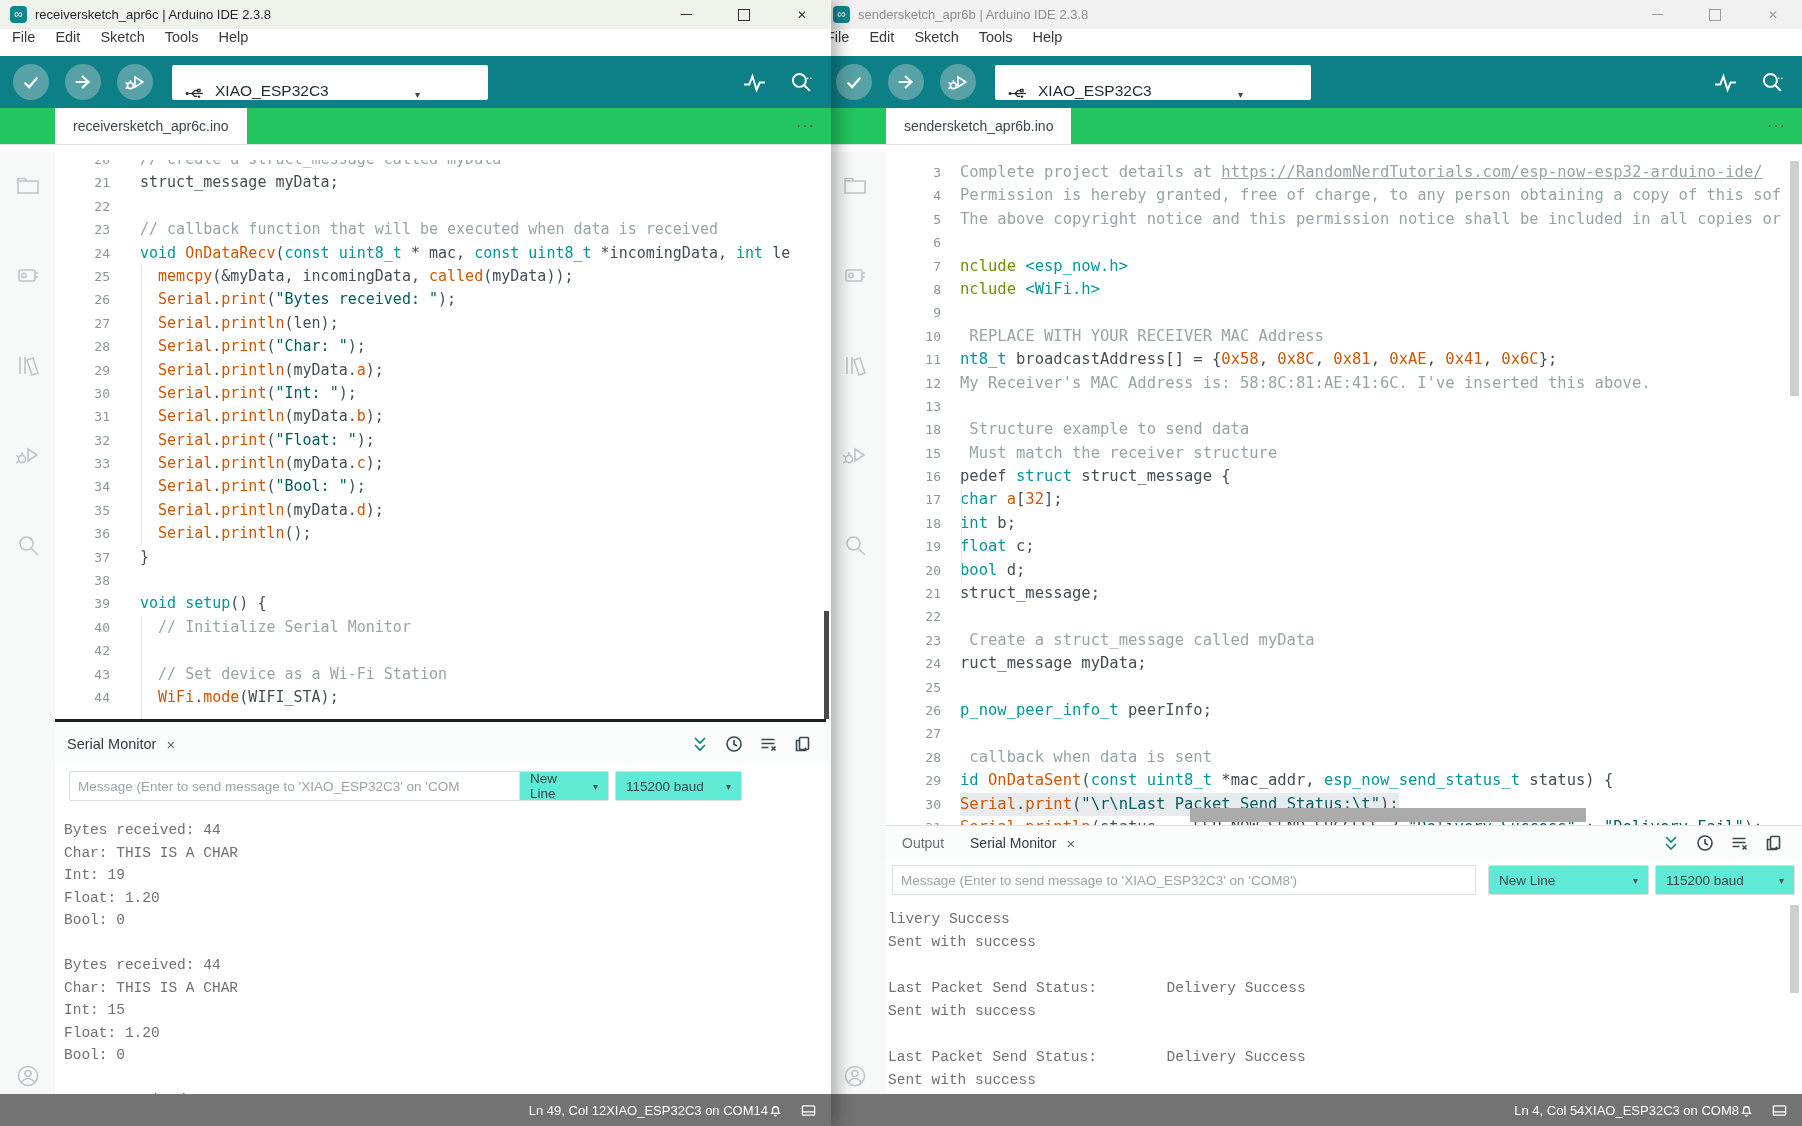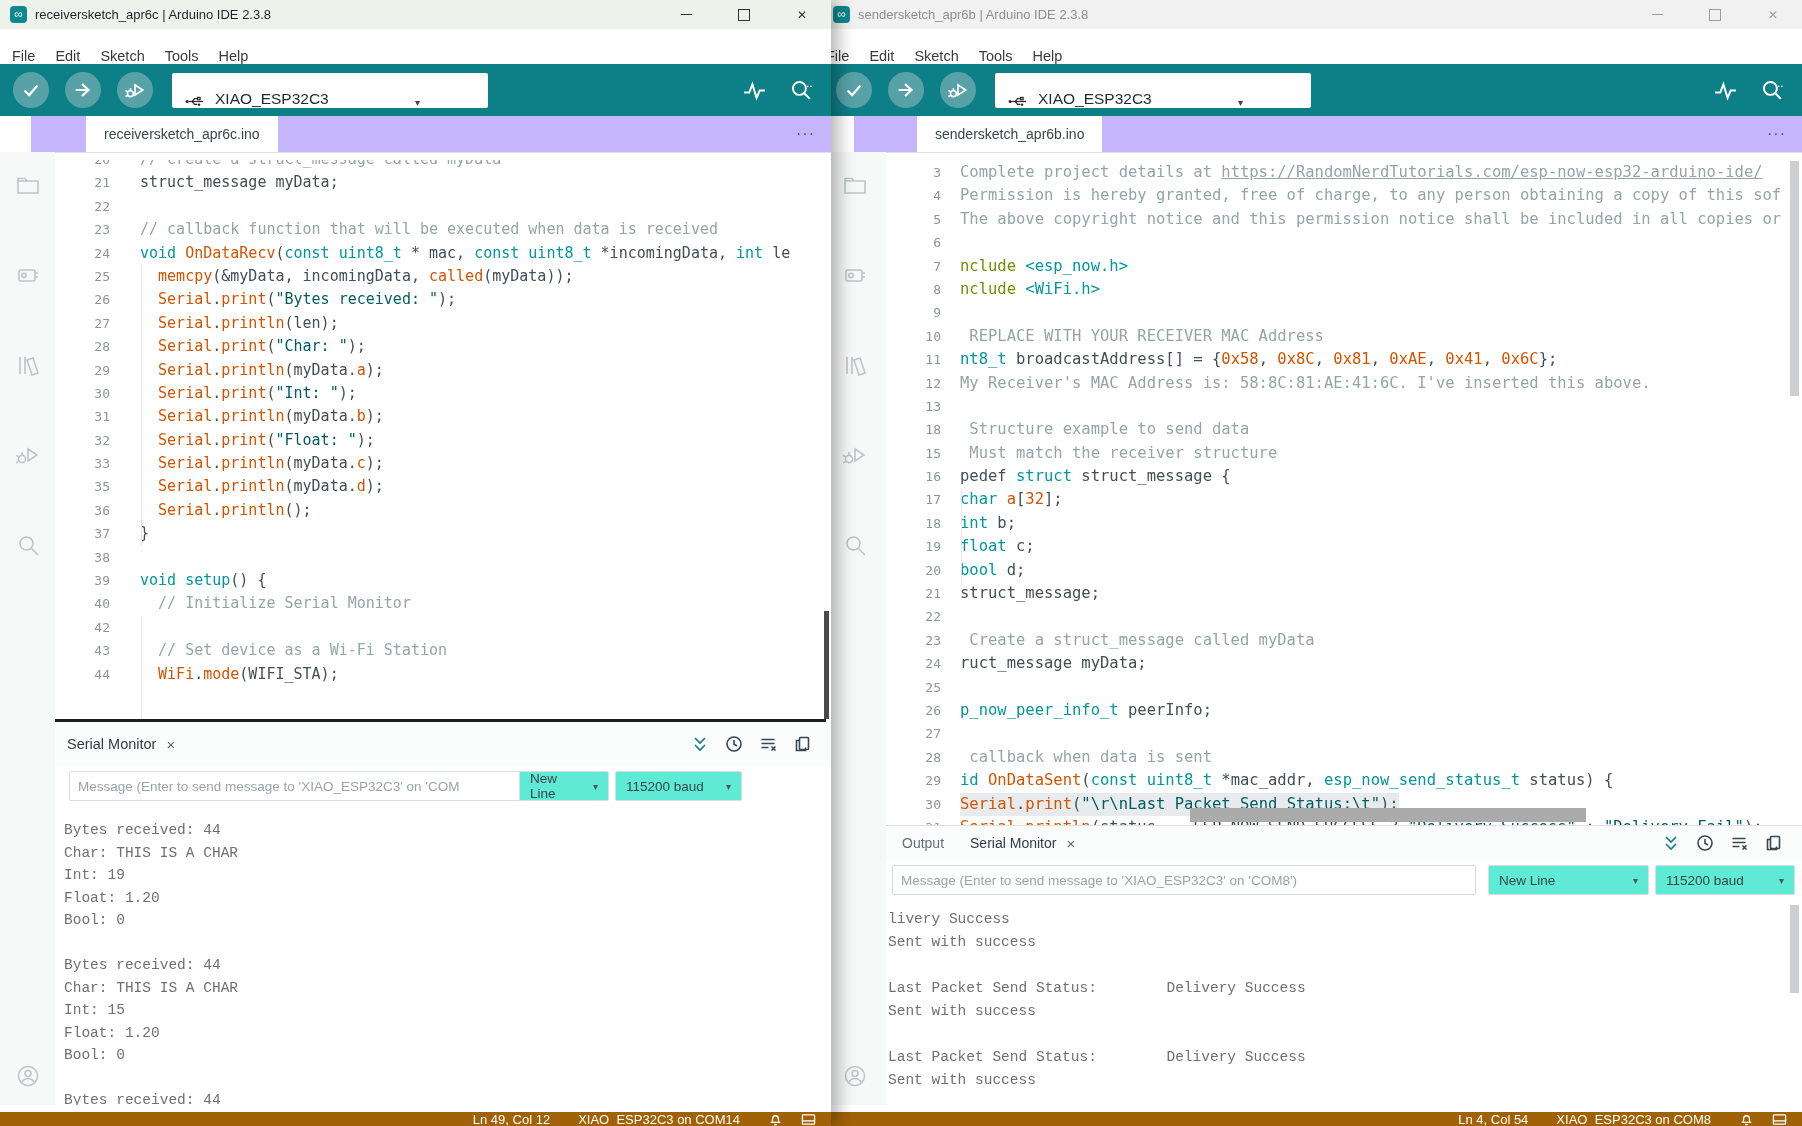--- a/index.html
+++ b/index.html
@@ -22,7 +22,7 @@
   .wc .box{width:10px;height:10px;border:1.3px solid currentColor;display:block;}
 
   
-  .menubar{height:35px;background:#fff;display:flex;align-items:flex-end;font-size:14.5px;color:#3a3a3a;padding-left:2px;position:relative;}
+  .menubar{height:27px;background:#fff;display:flex;align-items:flex-start;font-size:14.5px;color:#3a3a3a;padding-left:2px;position:relative;}
   #winR .menubar{left:-9px;}
   .menu-item{padding:0 10px;}
 

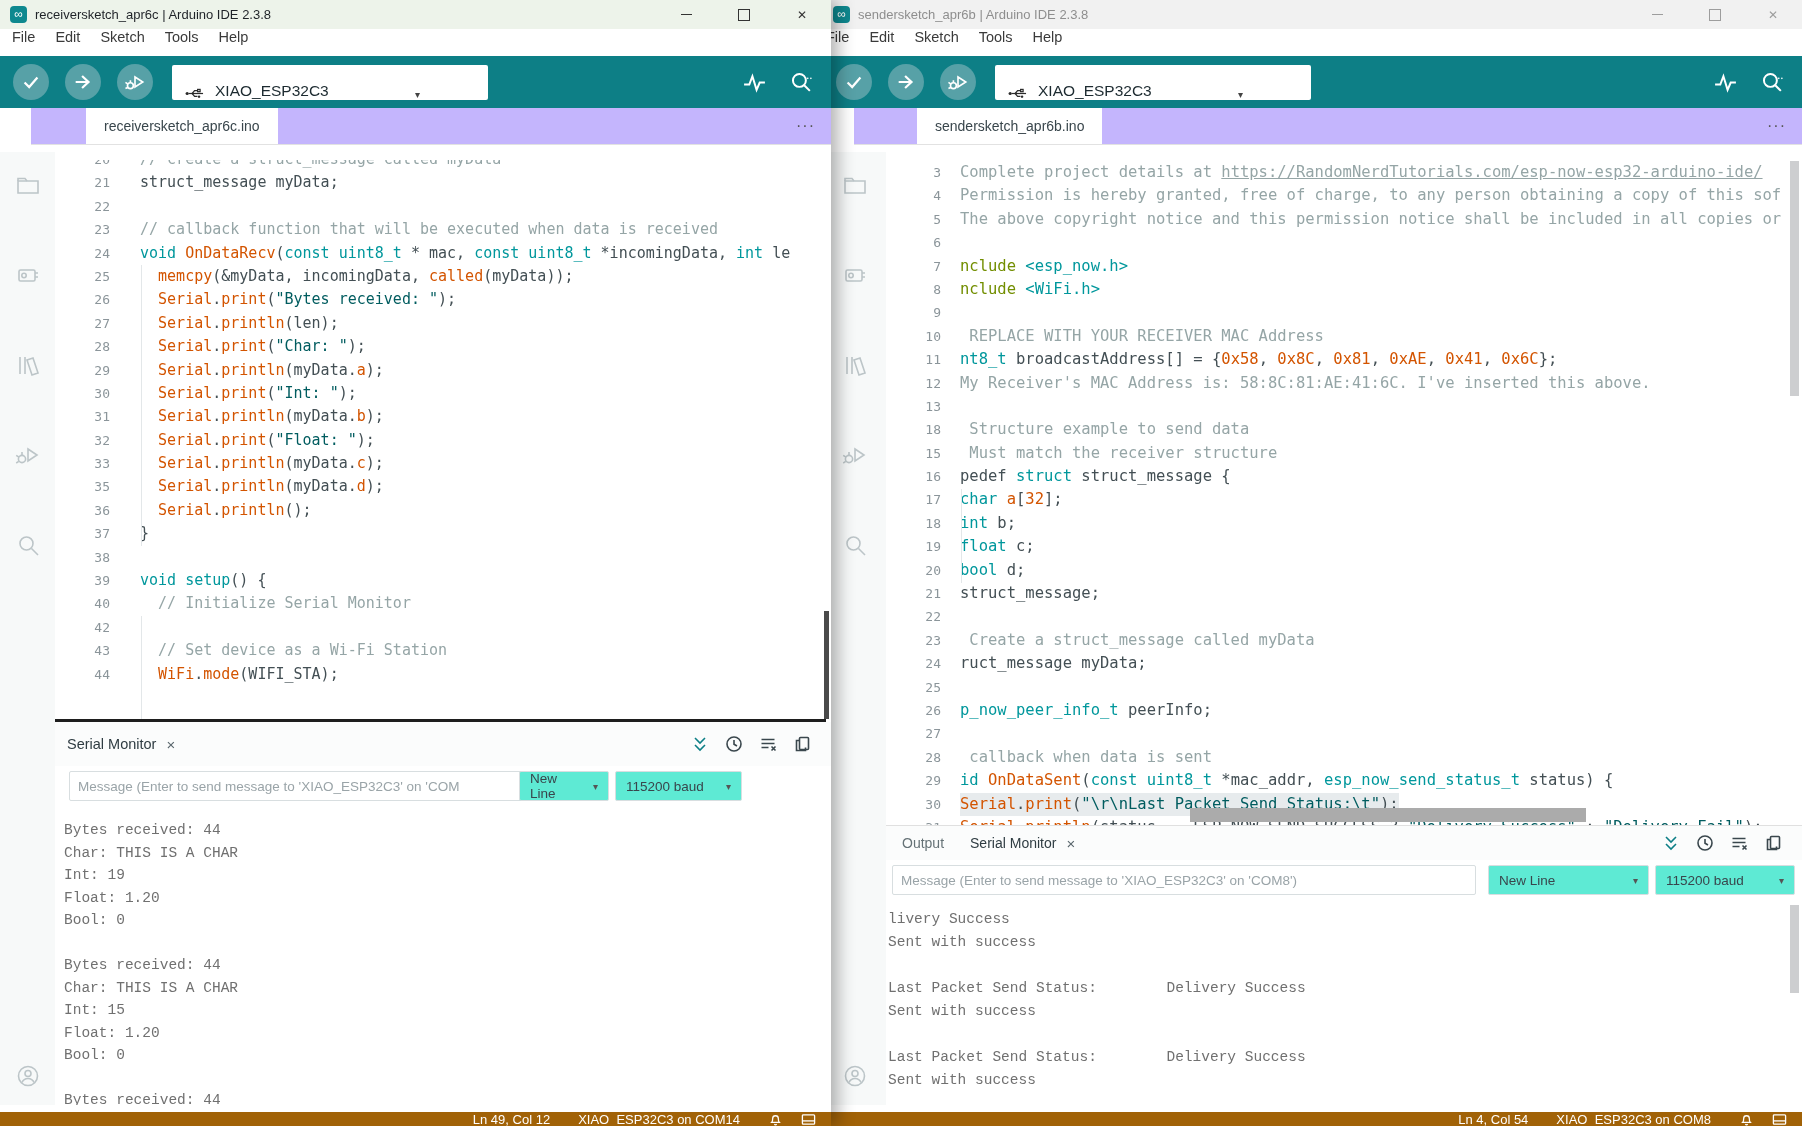--- a/index.html
+++ b/index.html
@@ -38,7 +38,7 @@
   .tb-icons{position:absolute;right:17px;top:8px;display:flex;gap:22px;align-items:center;height:36px;}
 
   
-  .tabbar{height:37px;background:#c4b5fd;border-bottom:1px solid #e2e2e2;display:flex;align-items:stretch;position:relative;box-sizing:border-box;margin-left:31px;}
+  .tabbar{height:37px;background:#22c55e;border-bottom:1px solid #e2e2e2;display:flex;align-items:stretch;position:relative;box-sizing:border-box;}
   .tab{background:#fff;display:flex;align-items:center;padding:0 18px;font-size:14px;color:#39464c;}
   #winL .tab{margin-left:55px;}
   #winR .tab{margin-left:63px;}

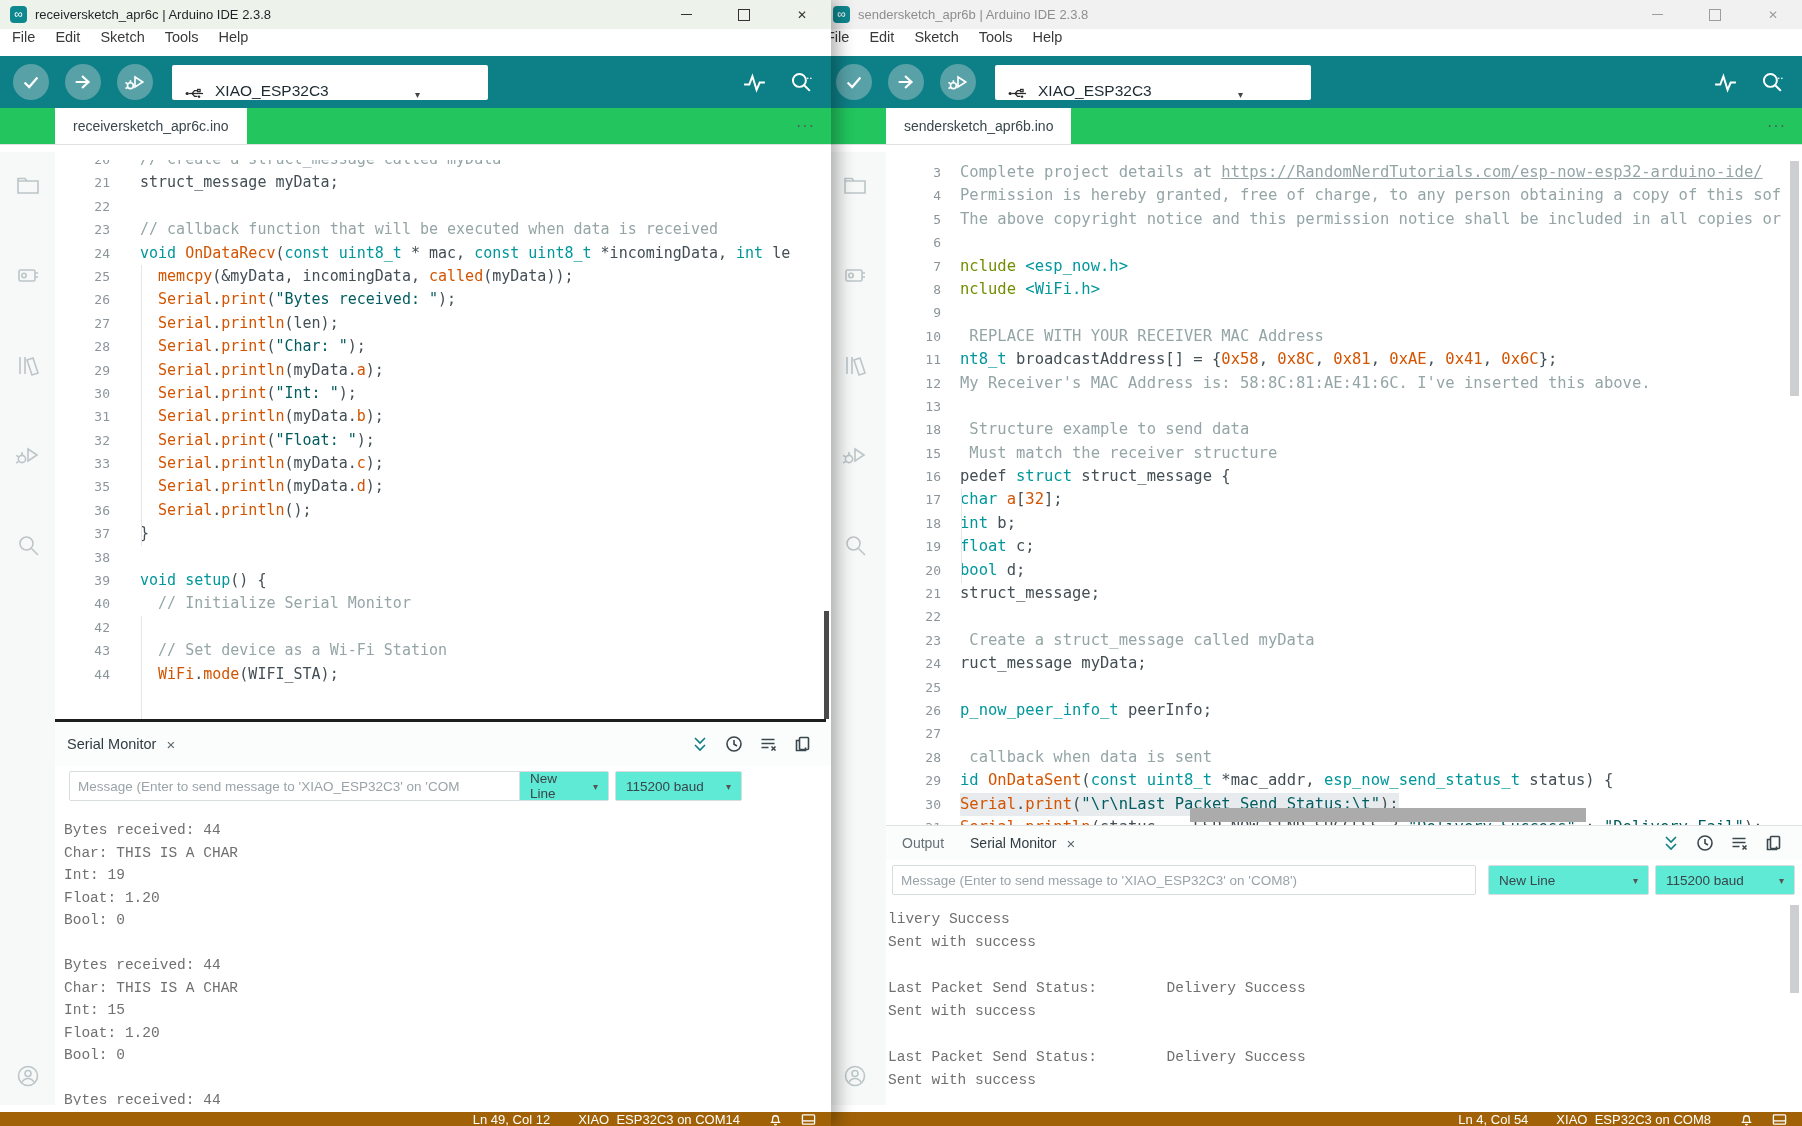--- a/index.html
+++ b/index.html
@@ -238,6 +238,7 @@
         <div class="cl"><span class="ln">31</span><span class="code"><span class="seg df">  </span><span class="seg fn">Serial</span><span class="seg df">.</span><span class="seg fn">println</span><span class="seg df">(myData.</span><span class="seg fn">b</span><span class="seg df">);</span></span></div>
         <div class="cl"><span class="ln">32</span><span class="code"><span class="seg df">  </span><span class="seg fn">Serial</span><span class="seg df">.</span><span class="seg fn">print</span><span class="seg df">(</span><span class="seg str">"Float: "</span><span class="seg df">);</span></span></div>
         <div class="cl"><span class="ln">33</span><span class="code"><span class="seg df">  </span><span class="seg fn">Serial</span><span class="seg df">.</span><span class="seg fn">println</span><span class="seg df">(myData.</span><span class="seg fn">c</span><span class="seg df">);</span></span></div>
+        <div class="cl"><span class="ln">34</span><span class="code"><span class="seg df">  </span><span class="seg fn">Serial</span><span class="seg df">.</span><span class="seg fn">print</span><span class="seg df">(</span><span class="seg str">"Bool: "</span><span class="seg df">);</span></span></div>
         <div class="cl"><span class="ln">35</span><span class="code"><span class="seg df">  </span><span class="seg fn">Serial</span><span class="seg df">.</span><span class="seg fn">println</span><span class="seg df">(myData.</span><span class="seg fn">d</span><span class="seg df">);</span></span></div>
         <div class="cl"><span class="ln">36</span><span class="code"><span class="seg df">  </span><span class="seg fn">Serial</span><span class="seg df">.</span><span class="seg fn">println</span><span class="seg df">();</span></span></div>
         <div class="cl"><span class="ln">37</span><span class="code"><span class="seg df">}</span></span></div>

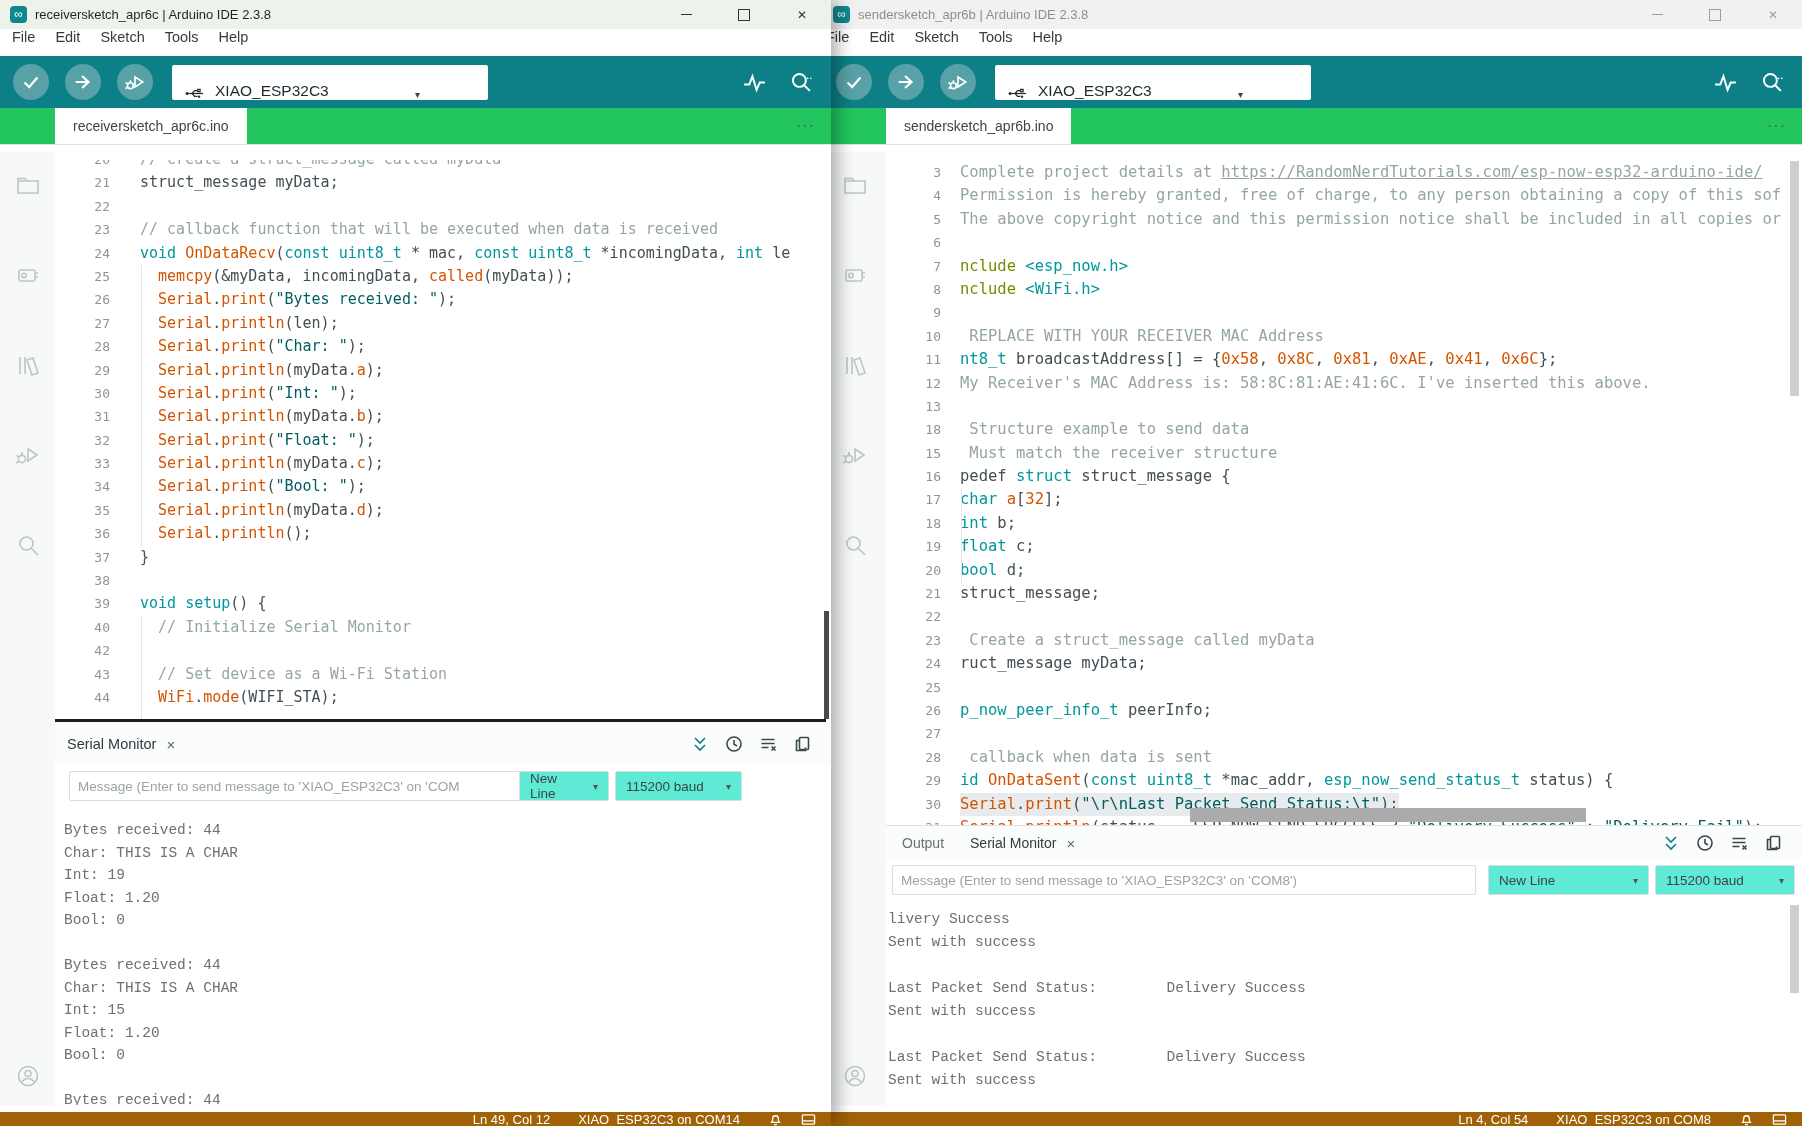--- a/index.html
+++ b/index.html
@@ -114,8 +114,8 @@
   .rpout div{height:23px;}
 
   
-  .statusbar{position:absolute;left:0;right:0;bottom:0;height:14px;background:#a16207;display:flex;align-items:center;
-             justify-content:flex-end;color:#fff;font-size:13px;gap:28px;padding-right:15px;box-sizing:border-box;}
+  .statusbar{position:absolute;left:0;right:0;bottom:0;height:32px;background:#737373;display:flex;align-items:center;
+             justify-content:flex-end;color:#fff;font-size:13px;padding-right:15px;box-sizing:border-box;}
   .statusbar svg{width:15px;height:15px;fill:none;stroke:#fff;stroke-width:1.4;}
   .st-icons{display:flex;gap:18px;align-items:center;}
 </style>

